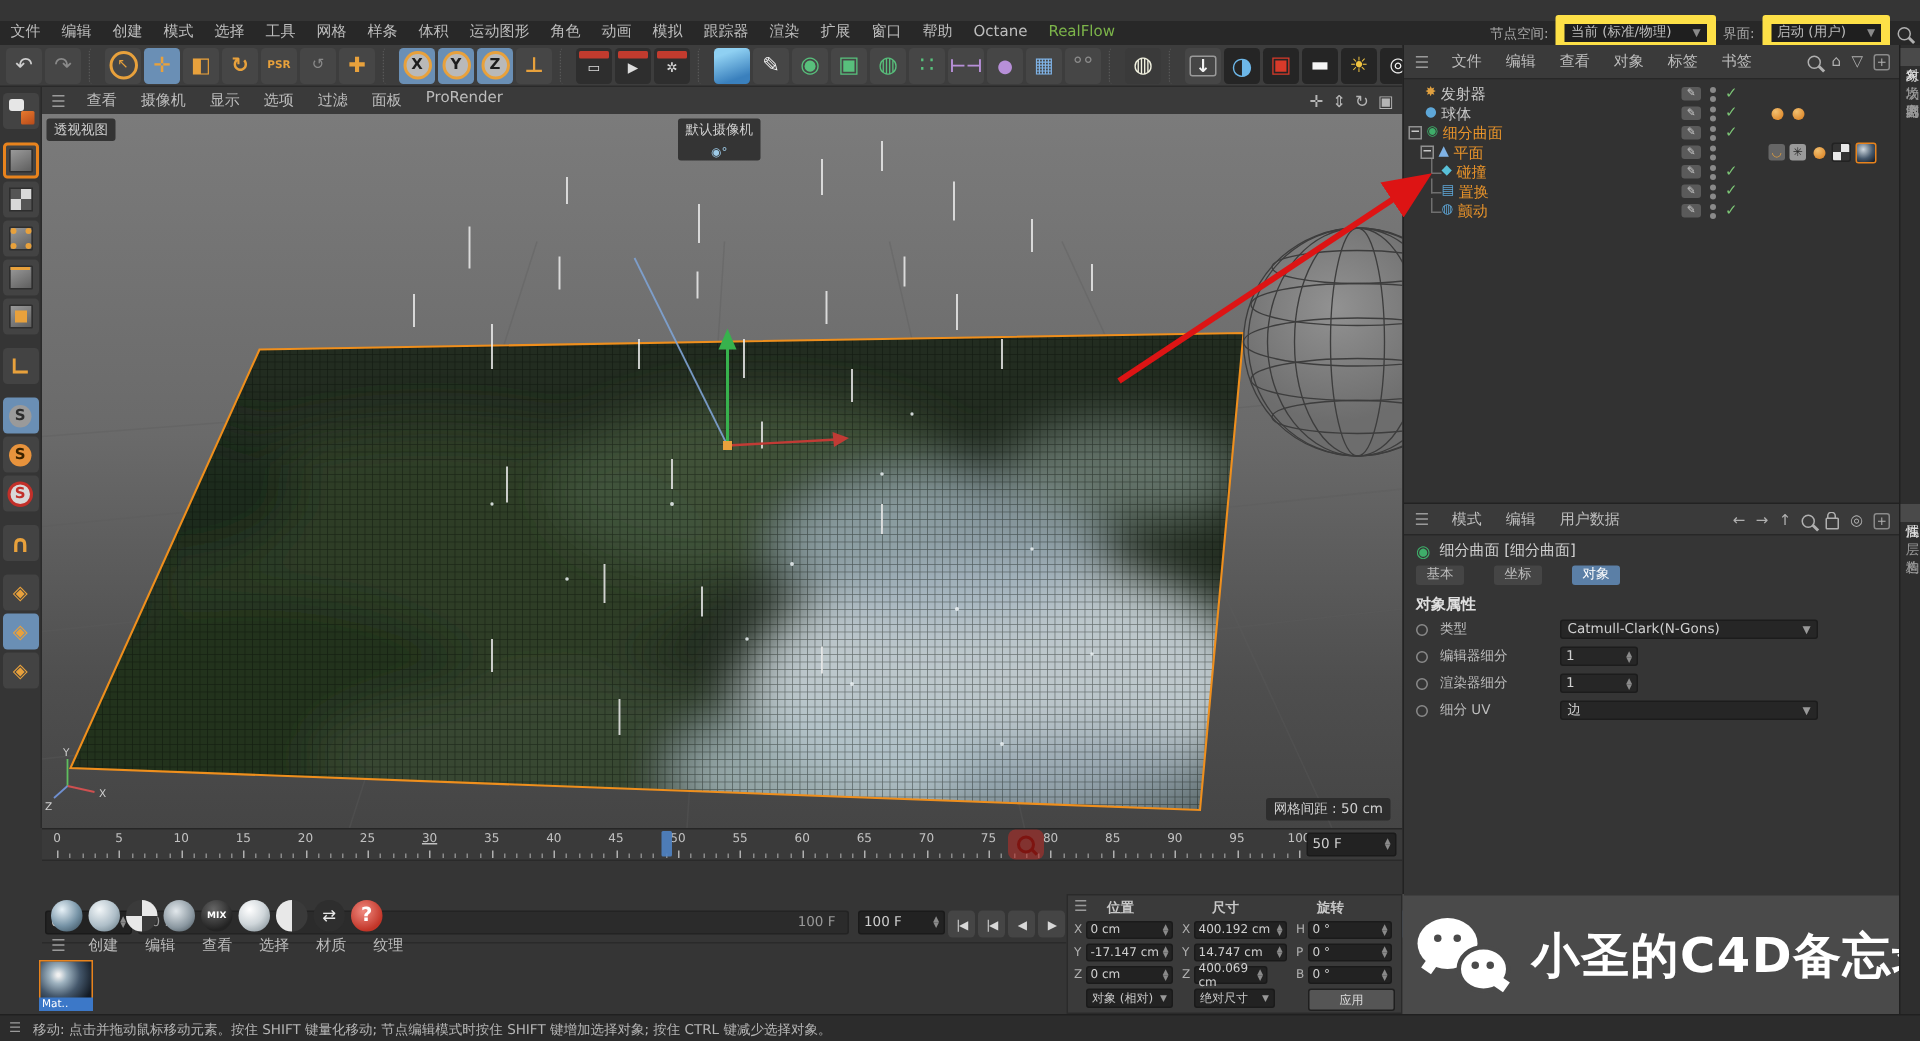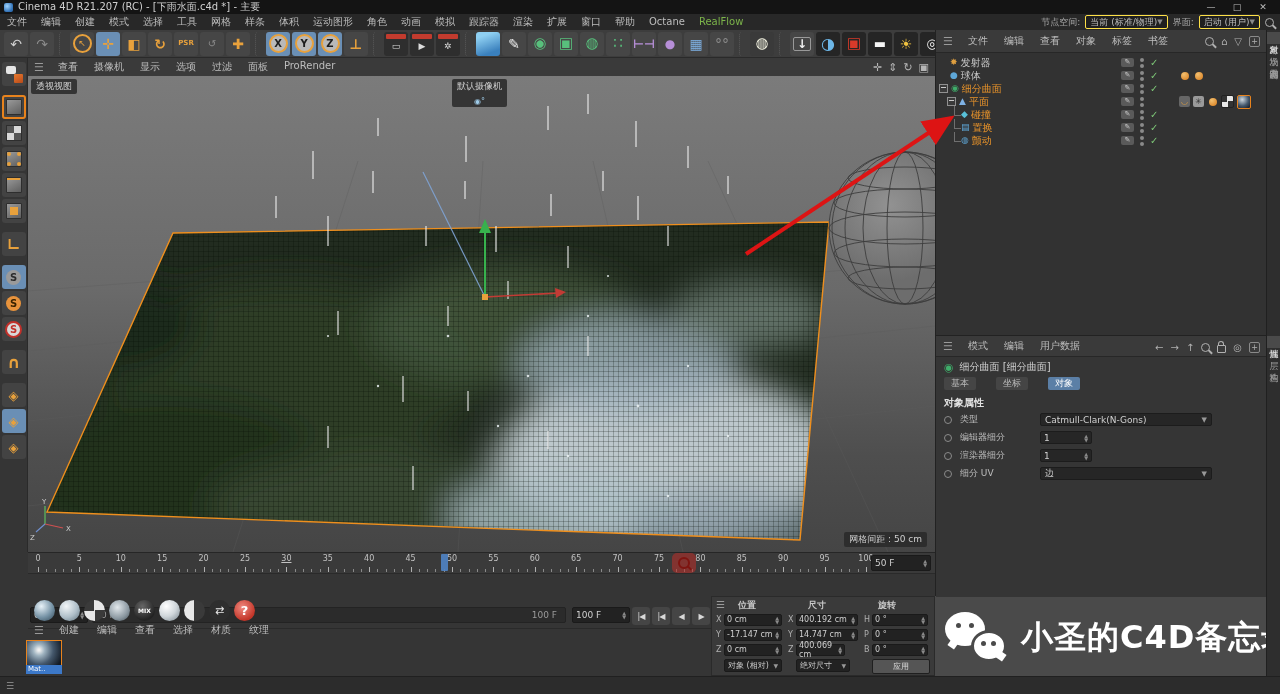--- a/index.html
+++ b/index.html
@@ -268,15 +268,6 @@
 
 <div id="stage">
 
-  <div id="titlebar" class="abs">
-    <span id="app-icon"></span>
-    <span>Cinema 4D R21.207 (RC) - [下雨水面.c4d *] - 主要</span>
-    <div id="win-controls">
-      <span>—</span>
-      <span>□</span>
-      <span>✕</span>
-    </div>
-  </div>
 
   <div id="menubar" class="abs">
 

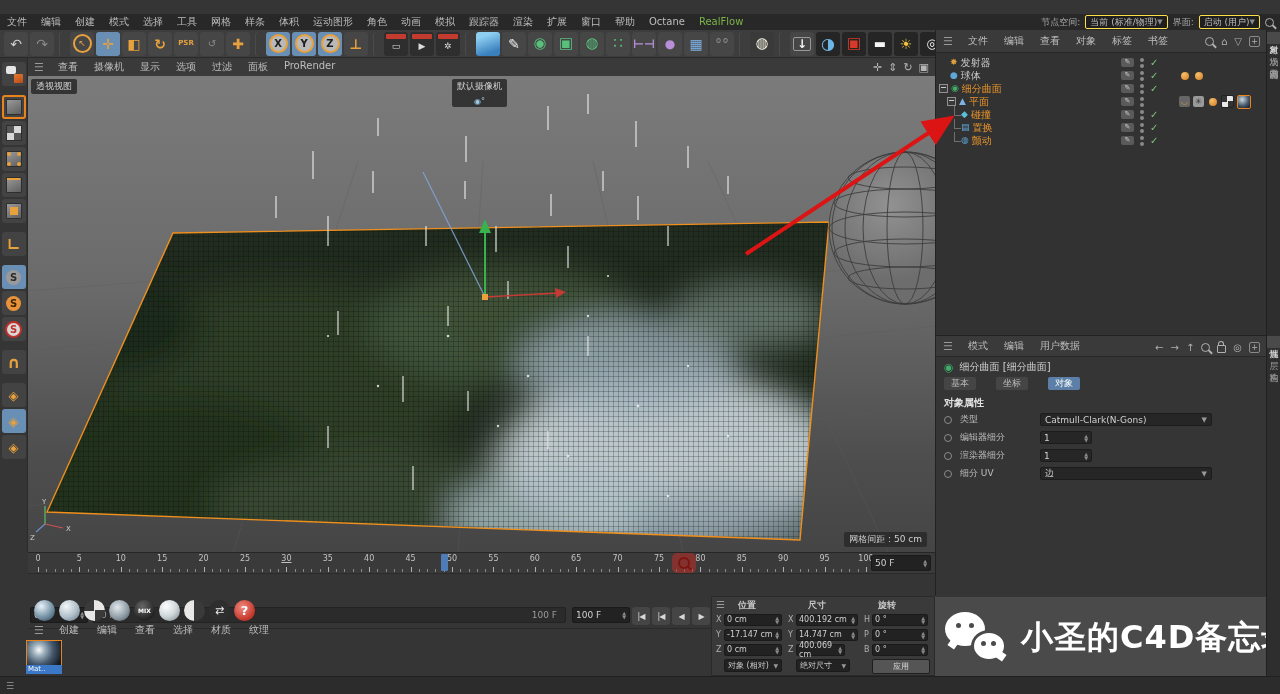--- a/index.html
+++ b/index.html
@@ -22,8 +22,8 @@
   #menubar .mi{padding:0 7px;font-size:10px;color:#bdbdbd;line-height:16px;}
   #menubar .mi.rf{color:#7cb44a;}
   #menu-right{position:absolute;right:6px;top:14px;height:16px;display:flex;align-items:center;gap:5px;font-size:9px;color:#a8a8a8;}
-  .mini-dd{background:#1f1f1f;border:1px solid #fde047;border-radius:2px;padding:0 4px;height:12px;
-    line-height:12px;color:#bdbdbd;display:flex;align-items:center;gap:0;}
+  .mini-dd{background:#1f1f1f;border:6px solid #fde047;border-radius:2px;padding:0 4px;height:12px;
+    line-height:12px;color:#bdbdbd;display:flex;align-items:center;gap:14px;}
   .mini-dd .car{font-size:7px;color:#8a8a8a;}
 
   

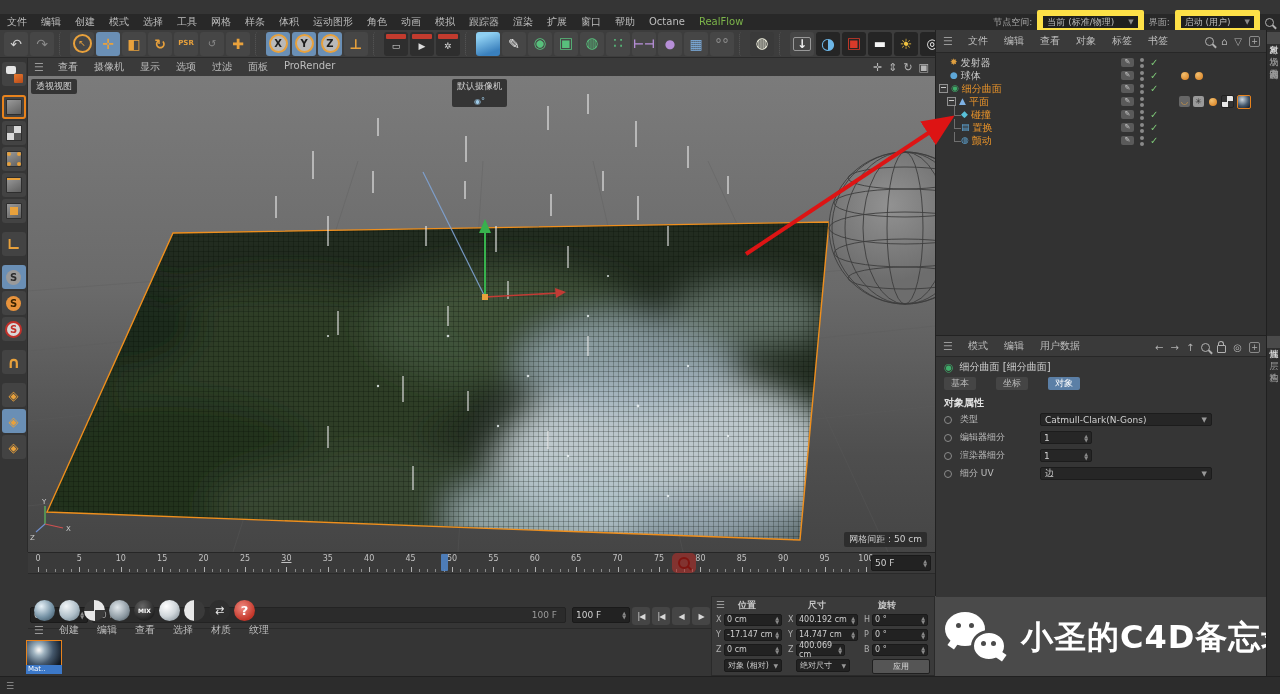--- a/index.html
+++ b/index.html
@@ -1043,6 +1043,7 @@
 
   <div id="statusbar" class="abs">
     <span class="burger">☰</span>
+    <span>移动: 点击并拖动鼠标移动元素。按住 SHIFT 键量化移动; 节点编辑模式时按住 SHIFT 键增加选择对象; 按住 CTRL 键减少选择对象。</span>
   </div>
 
   <div id="rightcol" class="abs">

